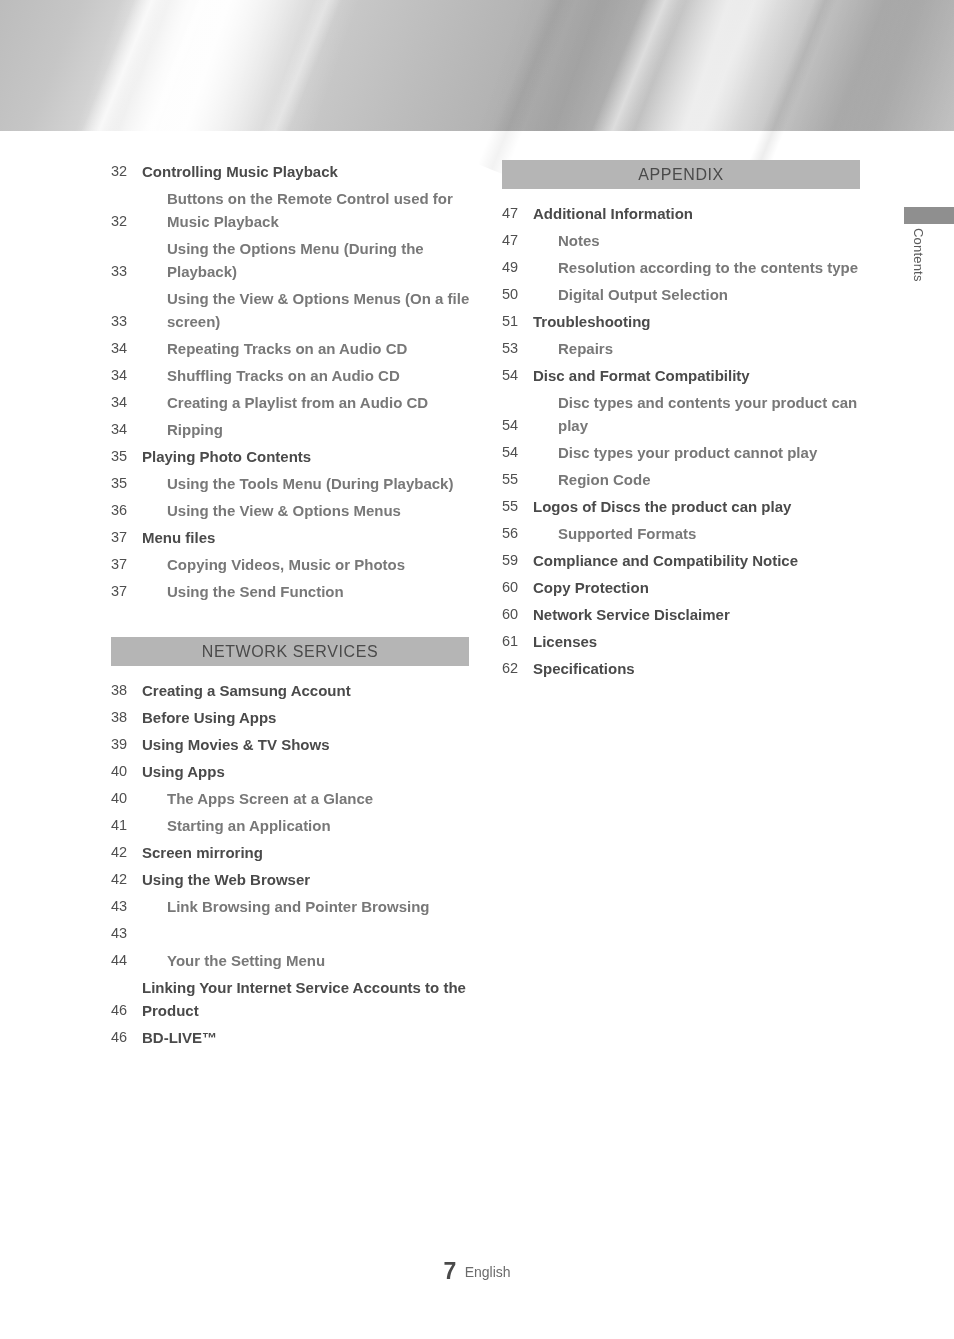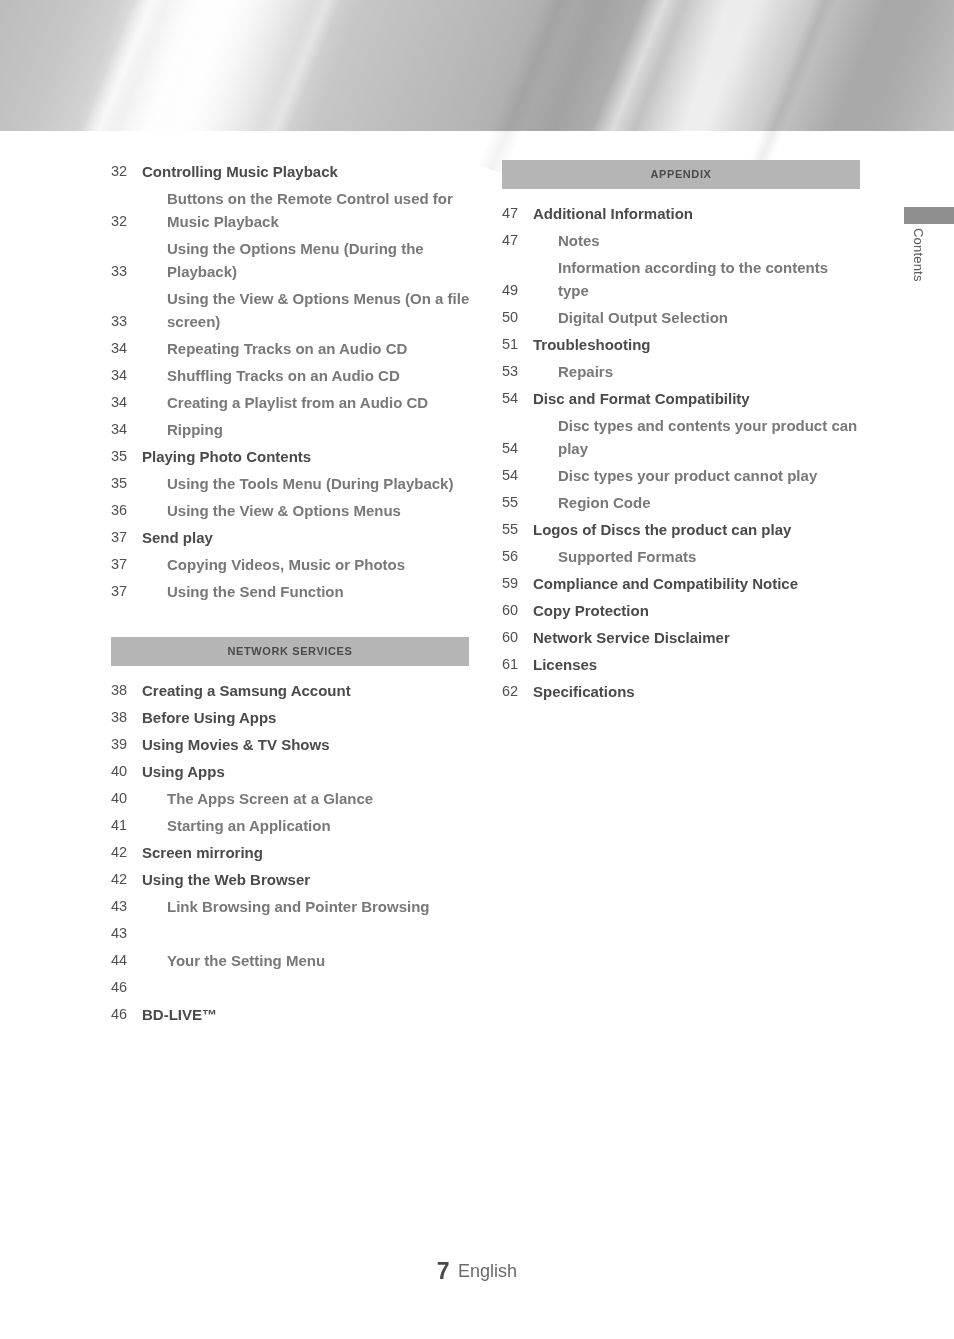--- a/index.html
+++ b/index.html
@@ -109,8 +109,8 @@
   }
   .section-bar-text {
     color: #4a4a4a;
-    font-size: 11px;
-    font-weight: bold;
+    font-size: 16px;
+    font-weight: normal;
     letter-spacing: 0.6px;
     line-height: 1;
   }

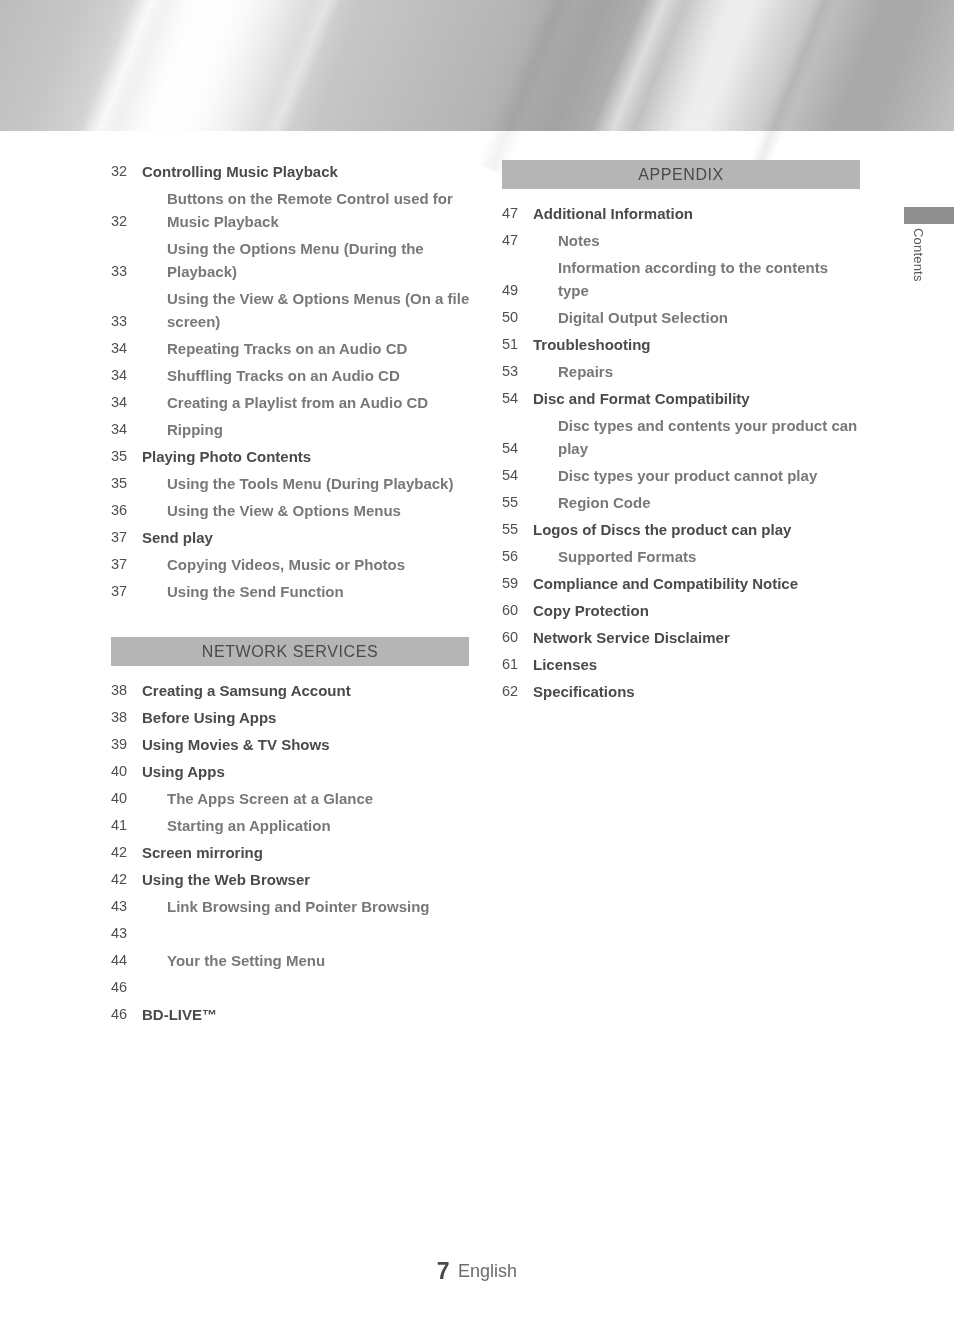--- a/index.html
+++ b/index.html
@@ -322,7 +322,7 @@
     </div>
     <div class="toc-row level2">
       <span class="toc-page">49</span>
-      <span class="toc-title">Information according to the contents type</span>
+      <span class="toc-title">Resolution according to the contents type</span>
     </div>
     <div class="toc-row level2">
       <span class="toc-page">50</span>

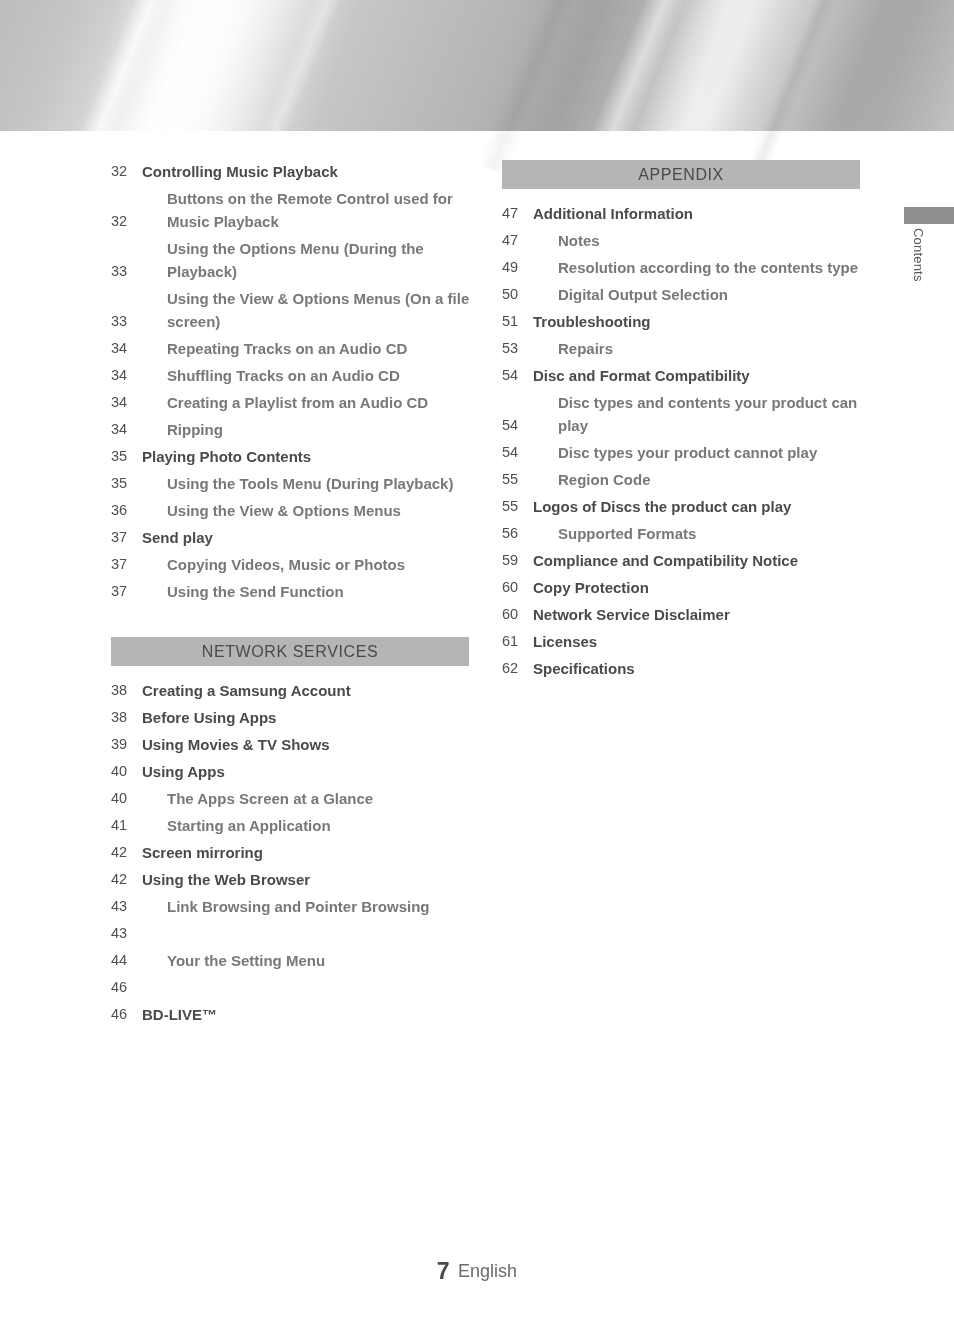--- a/index.html
+++ b/index.html
@@ -233,7 +233,7 @@
     </div>
     <div class="toc-row level1">
       <span class="toc-page">37</span>
-      <span class="toc-title">Send play</span>
+      <span class="toc-title">Menu files</span>
     </div>
     <div class="toc-row level2">
       <span class="toc-page">37</span>

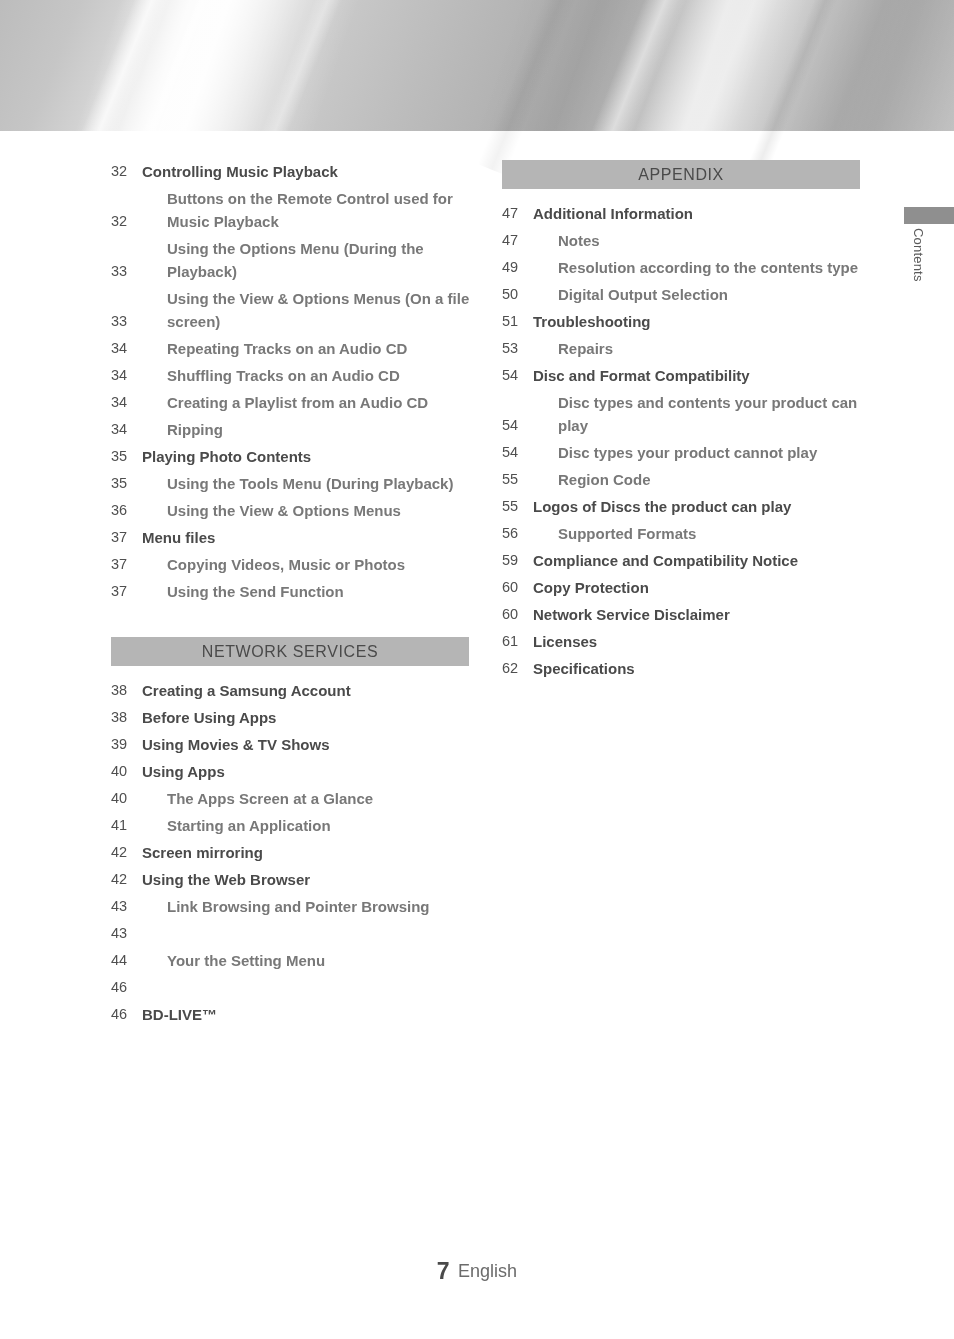--- a/index.html
+++ b/index.html
@@ -297,6 +297,7 @@
     </div>
     <div class="toc-row level1">
       <span class="toc-page">46</span>
+      <span class="toc-title">Linking Your Internet Service Accounts to the Product</span>
     </div>
     <div class="toc-row level1">
       <span class="toc-page">46</span>

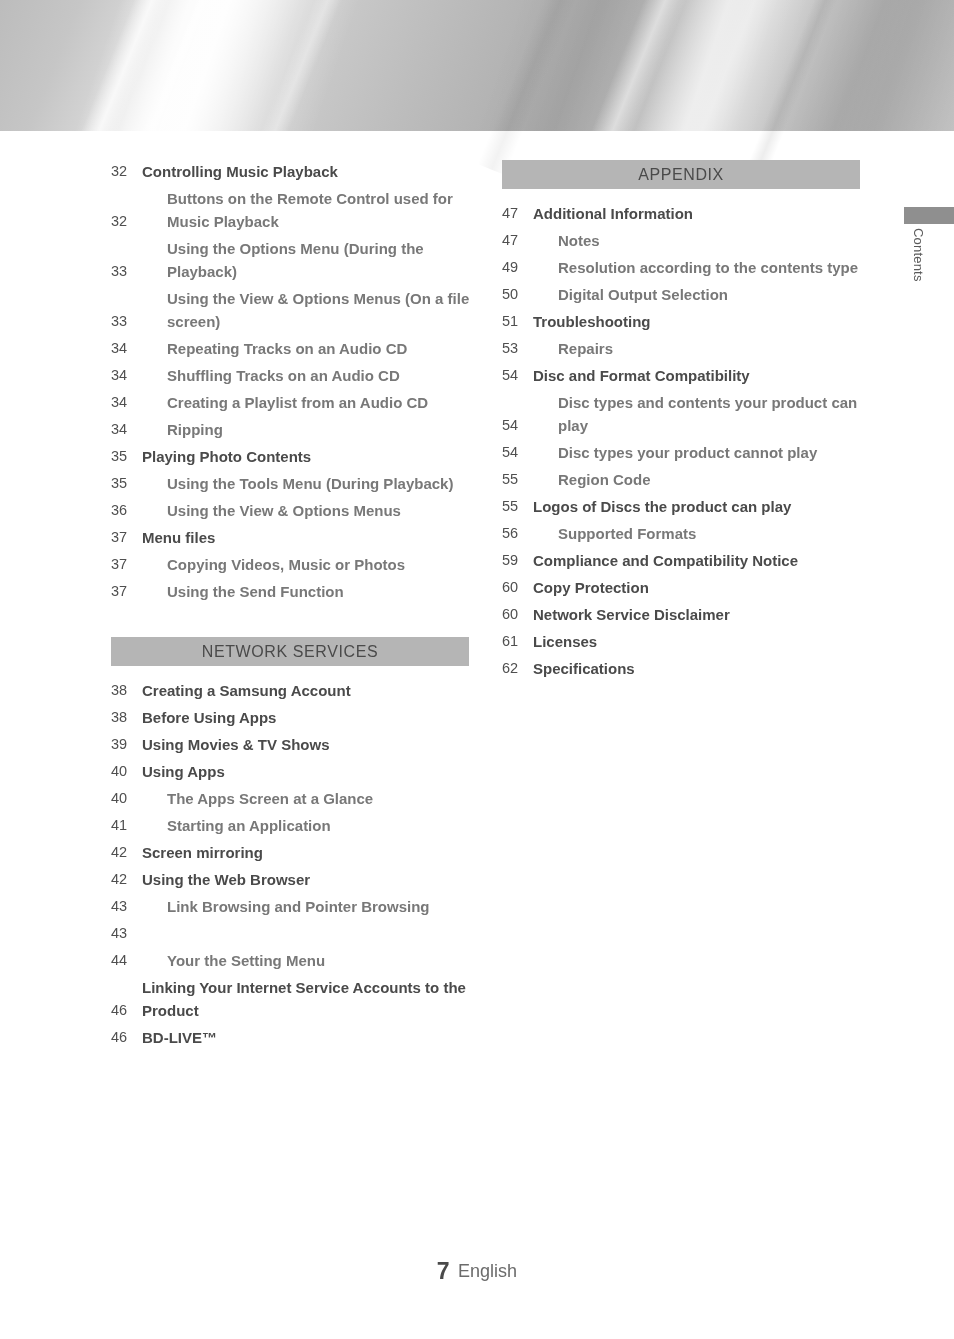--- a/index.html
+++ b/index.html
@@ -162,7 +162,7 @@
     letter-spacing: 0px;
   }
   #footer-language {
-    font-size: 18px;
+    font-size: 14px;
     color: #6b6b6b;
     margin-left: 4px;
     position: relative;

